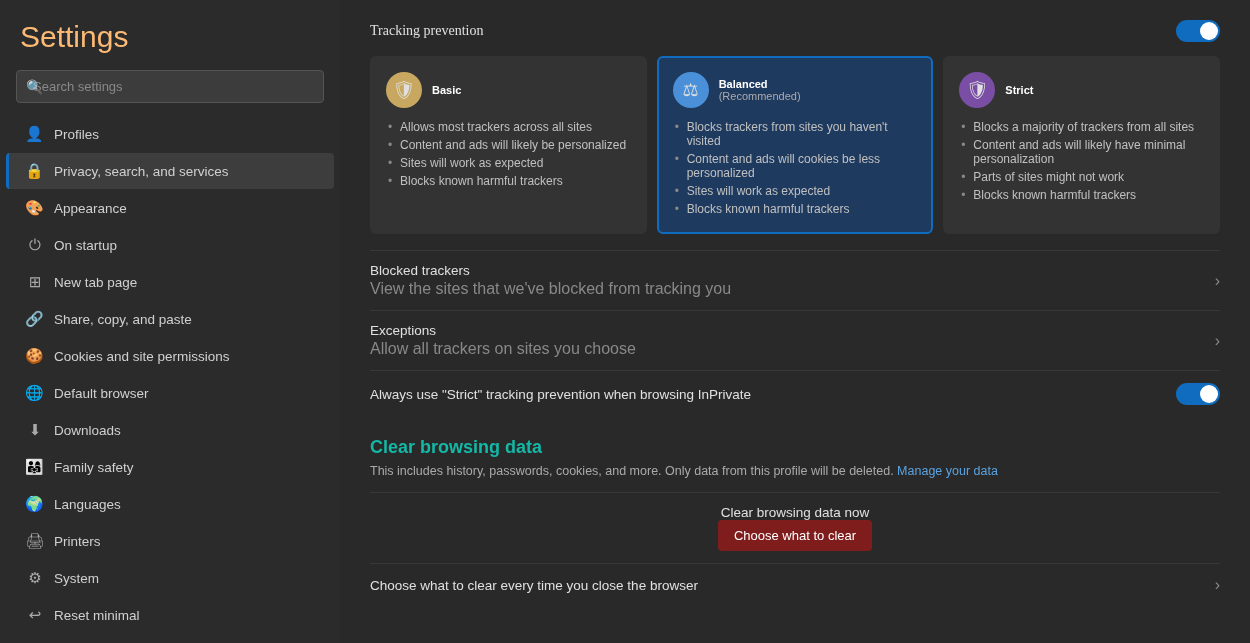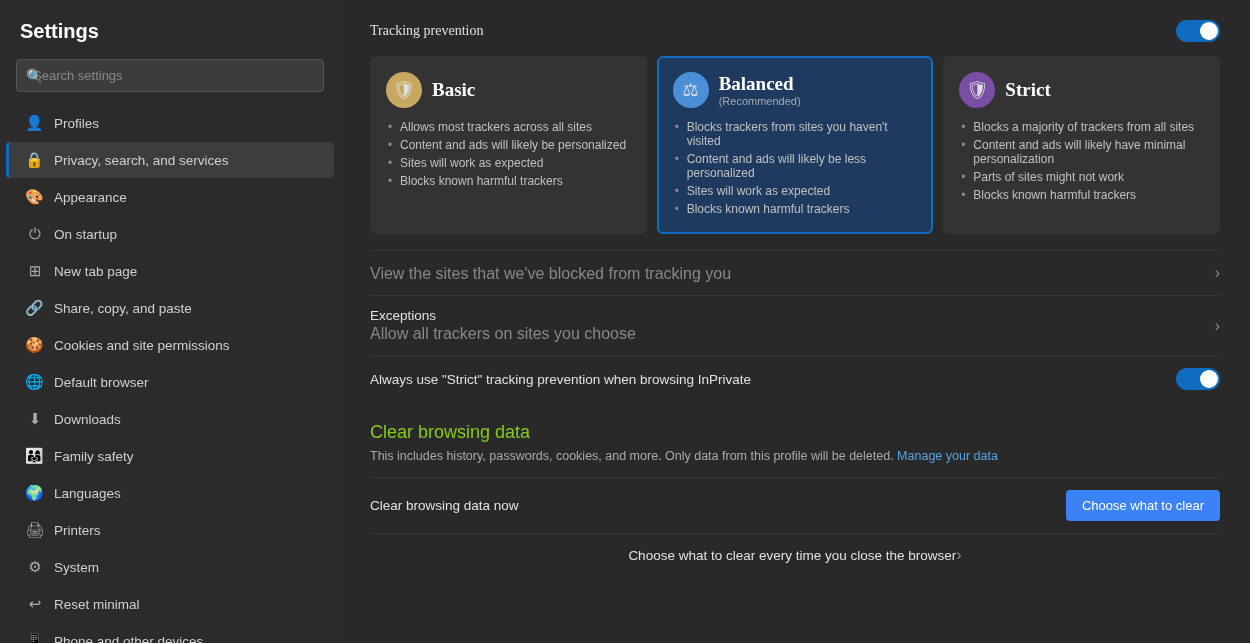--- a/index.html
+++ b/index.html
@@ -26,9 +26,9 @@
       padding: 20px 0;
     }
     .sidebar-title {
-      font-size: 20px;
-      font-weight: 700;
-      color: #ffffff;
+      font-size: 30px;
+      font-weight: 400;
+      color: #fdba74;
       padding: 0 20px 16px 20px;
     }
     .search-box {

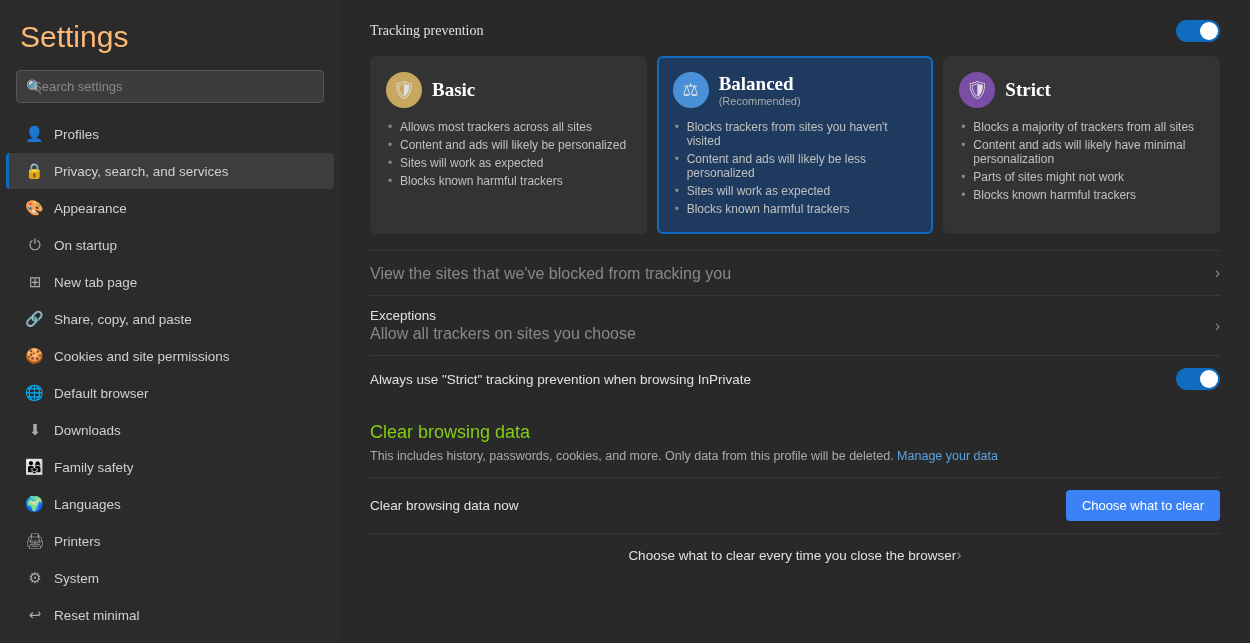--- a/index.html
+++ b/index.html
@@ -161,7 +161,7 @@
     .card-icon.strict { background: #7b4ea6; }
 
     .card-title-wrap { display: flex; flex-direction: column; }
-    .card-name { font-size: 19px; font-weight: 600; color: #fff; font-family: Liberation Serif, serif; }
+    .card-name { font-size: 11px; font-weight: 600; color: #fff; }
     .card-subtitle { font-size: 11px; color: #aaa; }
 
     .card-bullets { list-style: none; padding: 0; }

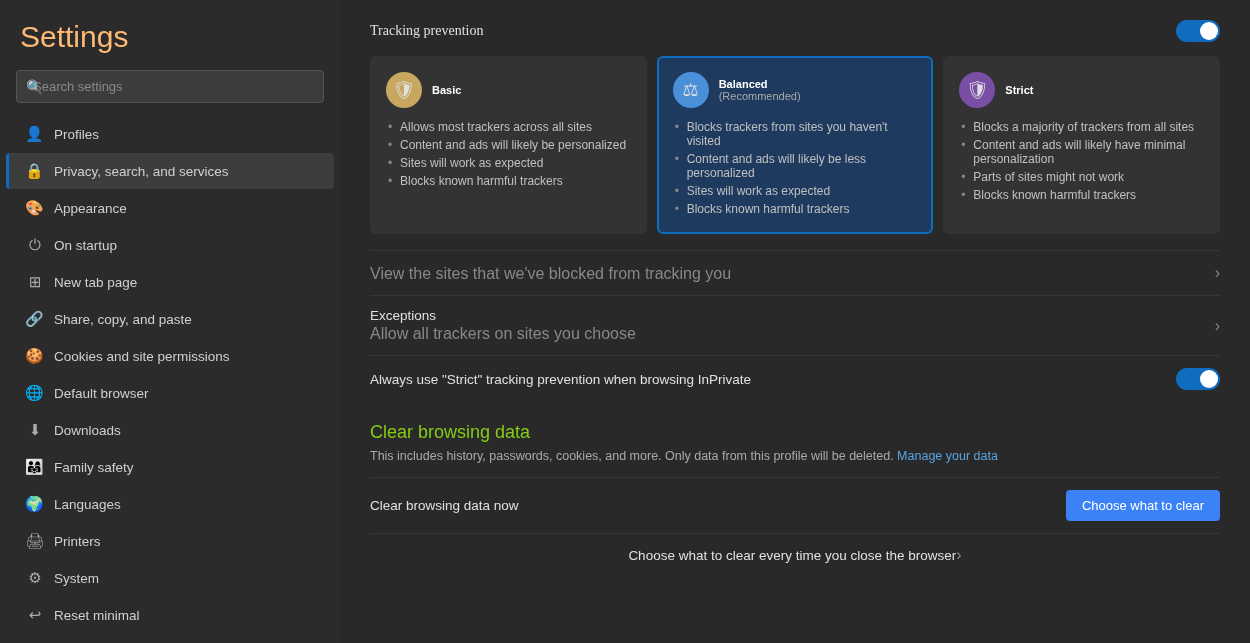--- a/index.html
+++ b/index.html
@@ -358,7 +358,7 @@
       </div>
       <ul class="card-bullets">
           <li>Blocks trackers from sites you haven't visited</li>
-          <li>Content and ads will likely be less personalized</li>
+          <li>Content and ads will cookies be less personalized</li>
           <li>Sites will work as expected</li>
           <li>Blocks known harmful trackers</li>
         </ul>

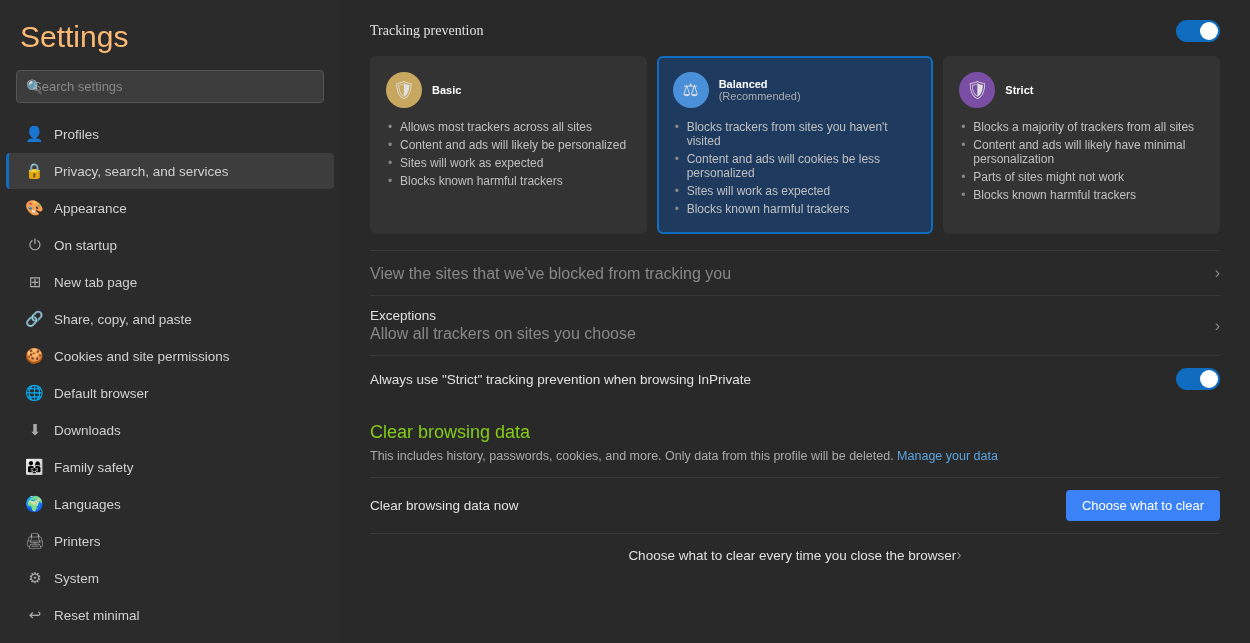--- a/index.html
+++ b/index.html
@@ -382,6 +382,7 @@
 
   <div class="list-item">
     <div class="list-item-main">
+      <div class="item-title">Blocked trackers</div>
       <div class="item-sub">View the sites that we've blocked from tracking you</div>
     </div>
     <span class="chevron-icon">›</span>

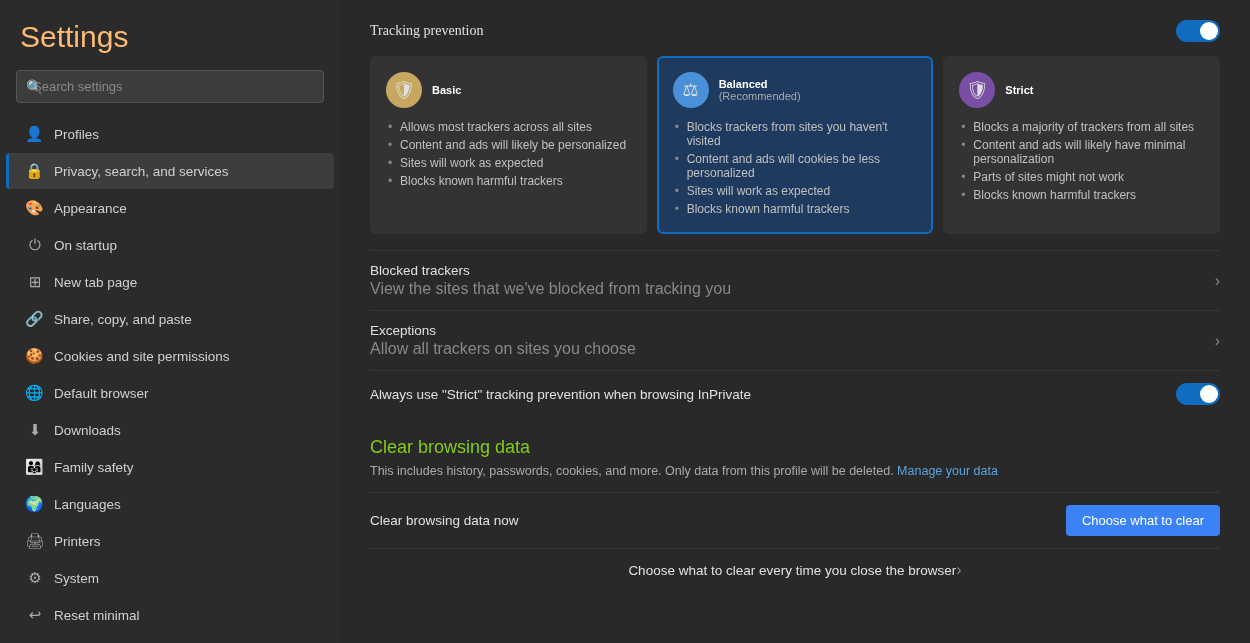--- a/index.html
+++ b/index.html
@@ -204,8 +204,8 @@
     }
     .section-heading {
       font-size: 18px;
-      font-weight: 400;
-      color: #84cc16;
+      font-weight: 700;
+      color: #14b8a6;
       margin-bottom: 6px;
     }
     .section-desc {

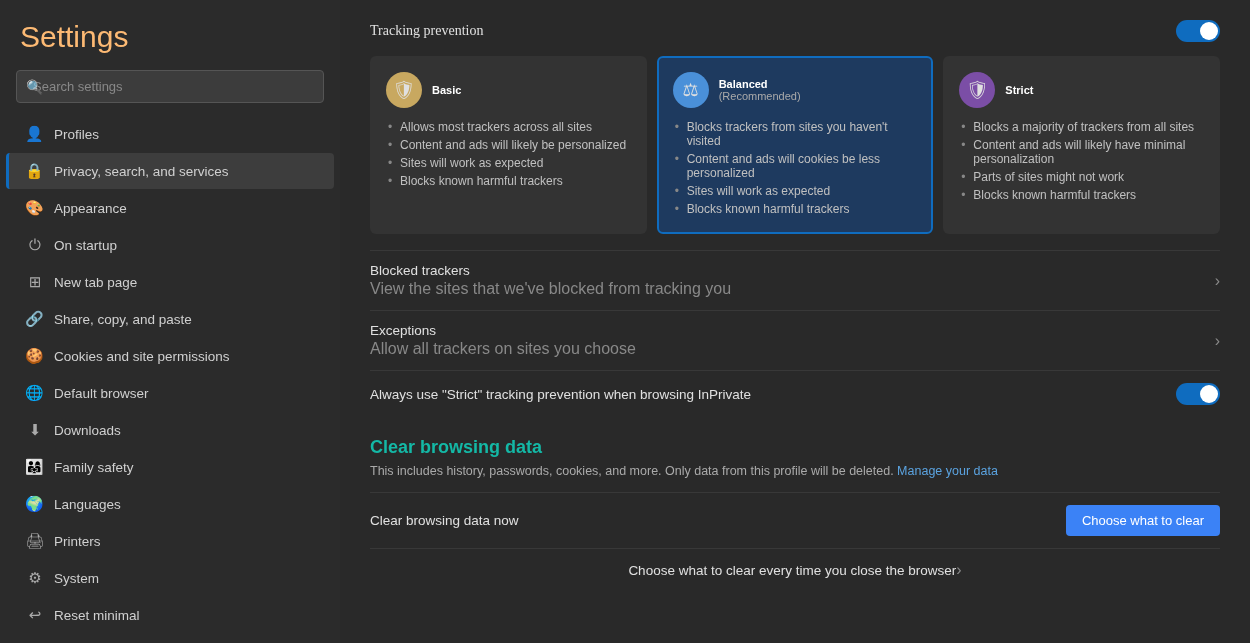--- a/index.html
+++ b/index.html
@@ -223,6 +223,7 @@
       justify-content: space-between;
       padding: 12px 0;
       border-top: 1px solid #383838;
+      flex-direction: column;
     }
     .clear-row-text {
       font-size: 13.5px;

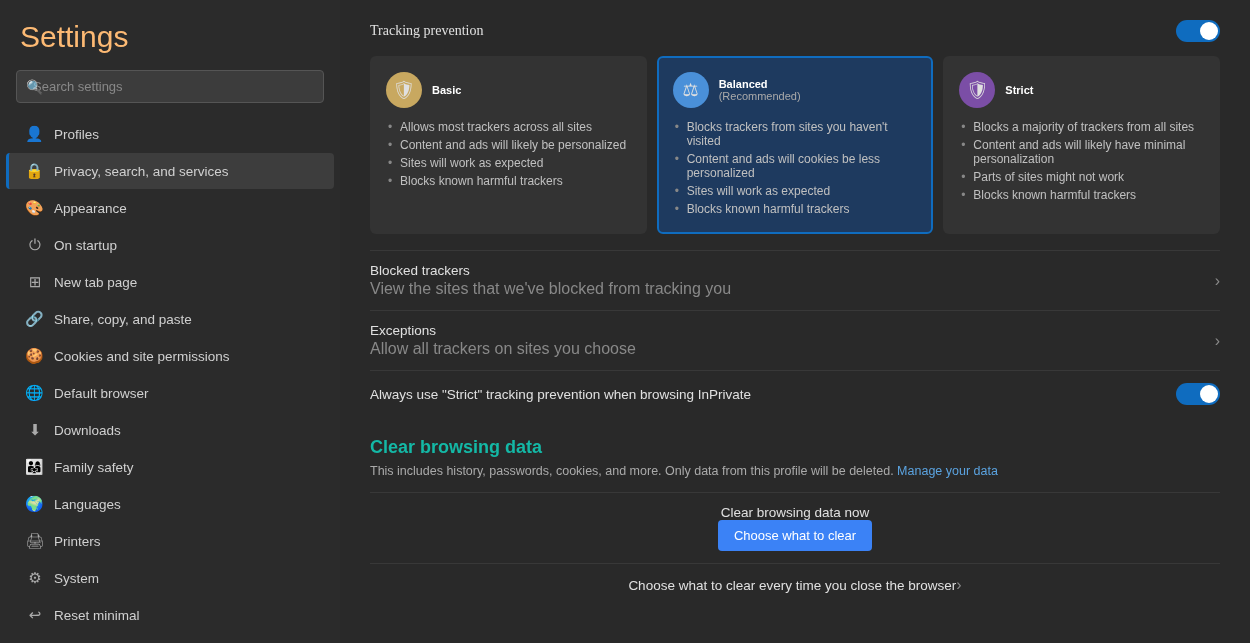--- a/index.html
+++ b/index.html
@@ -230,7 +230,7 @@
       color: #e0e0e0;
     }
     .btn-primary {
-      background: #3b82f6;
+      background: #7f1d1d;
       color: #fff;
       border: none;
       border-radius: 4px;

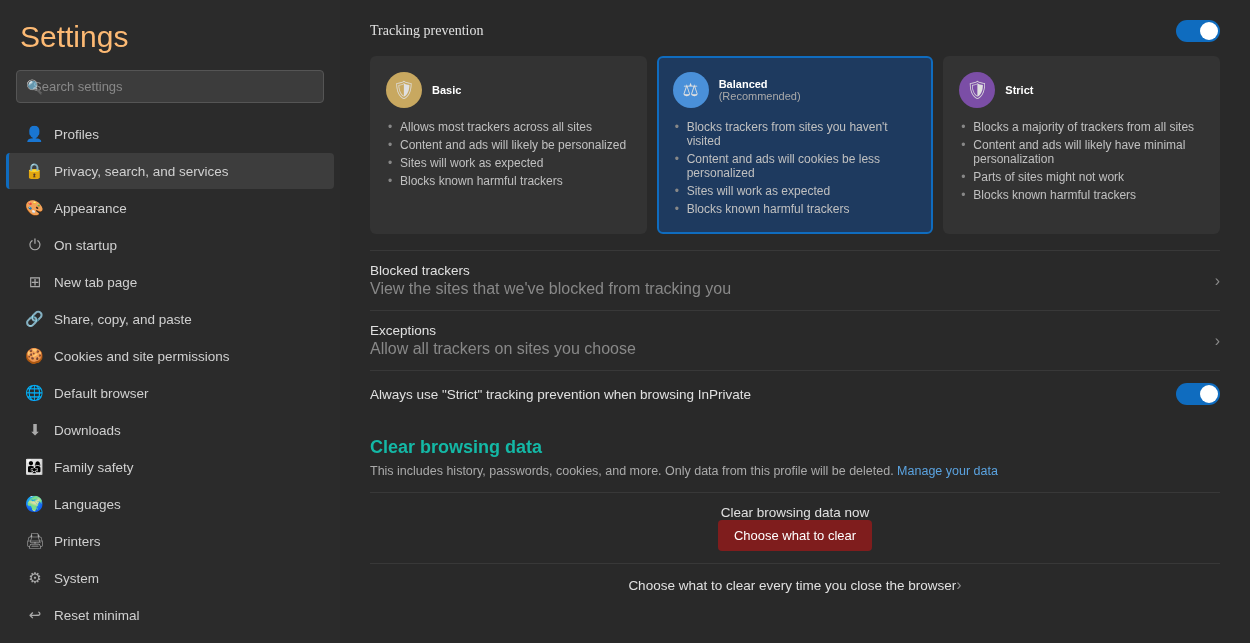--- a/index.html
+++ b/index.html
@@ -242,7 +242,7 @@
     .choose-row {
       display: flex;
       align-items: center;
-      justify-content: center;
+      justify-content: space-between;
       padding: 12px 0;
       border-top: 1px solid #383838;
       cursor: pointer;

